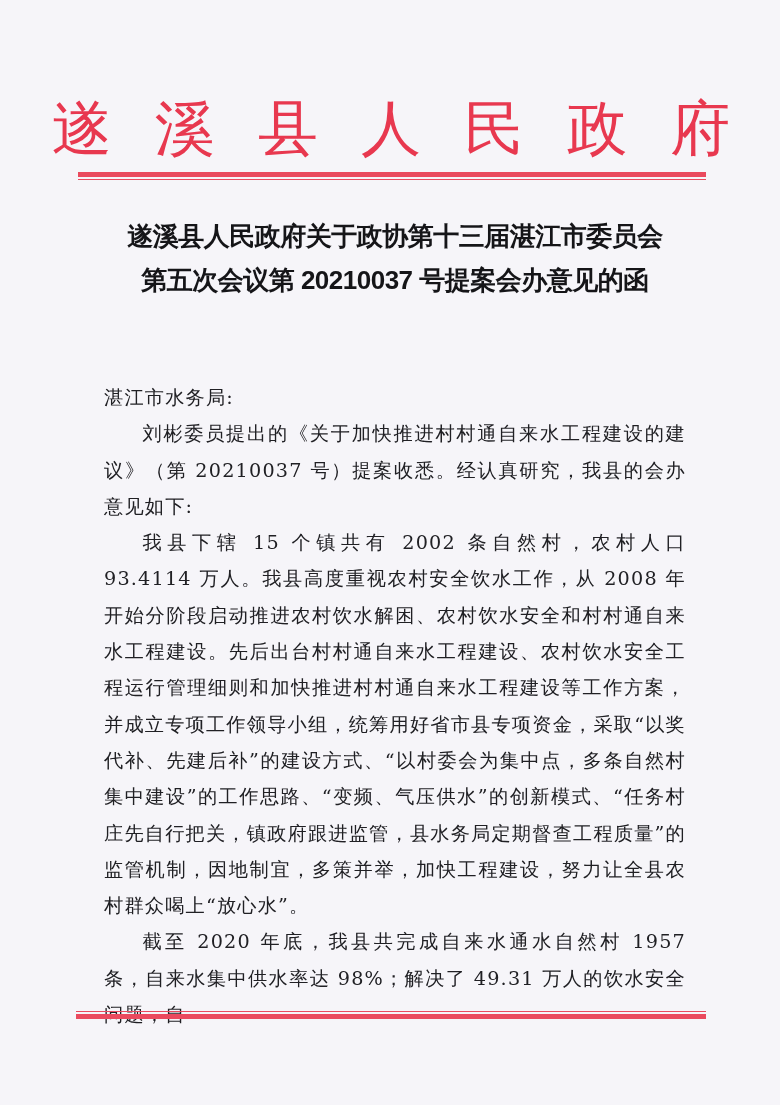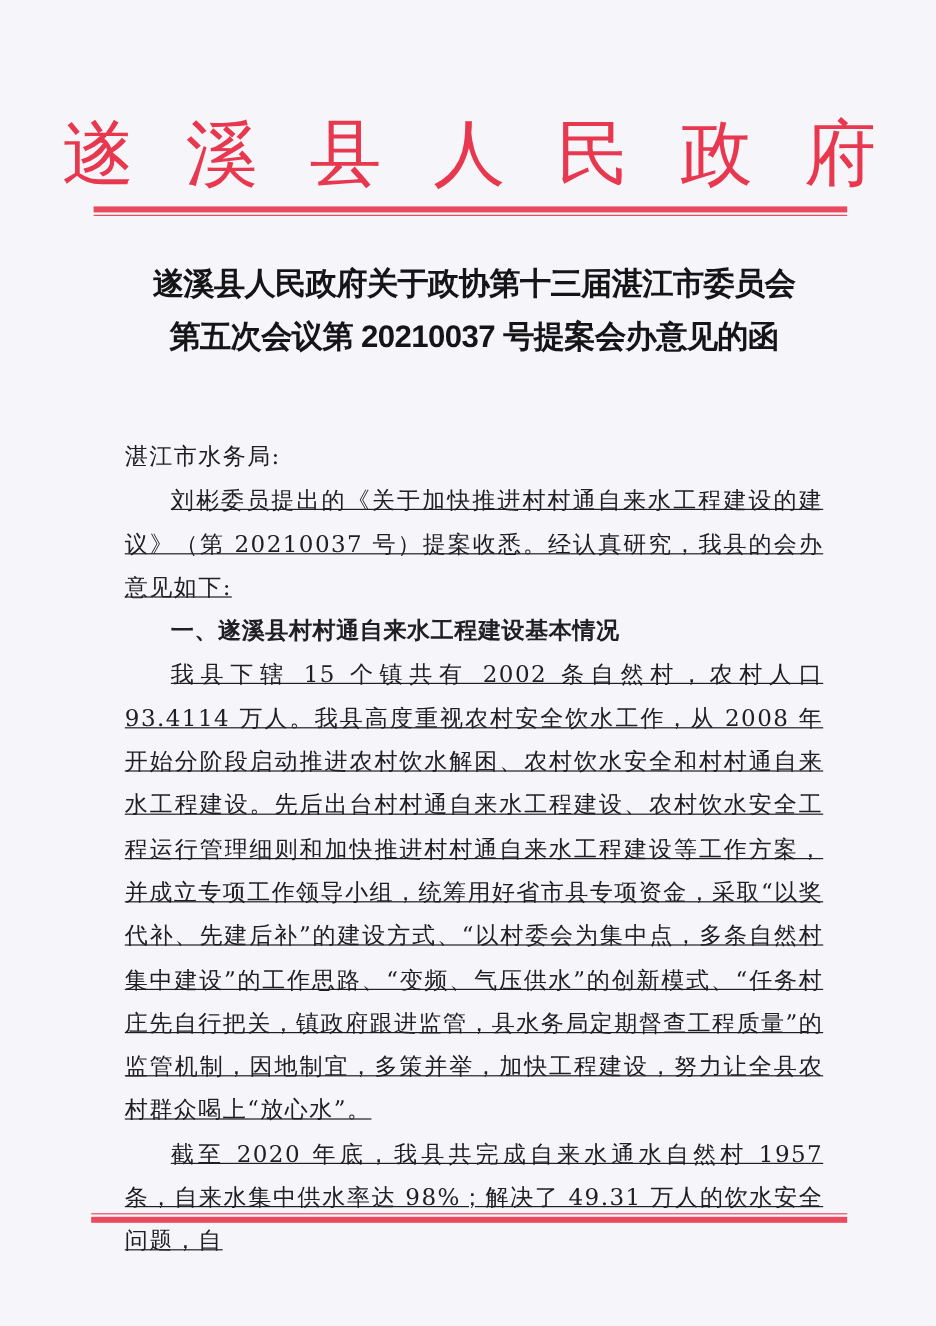--- a/index.html
+++ b/index.html
@@ -50,7 +50,7 @@
 
     .body {
       position: absolute;
-      left: 104px; width: 582px; top: 363px;
+      left: 104px; width: 582px; top: 380px;
       font-family: "DejaVu Serif", "Liberation Serif", serif;
       font-size: 19.2px;
       line-height: 36.3px;

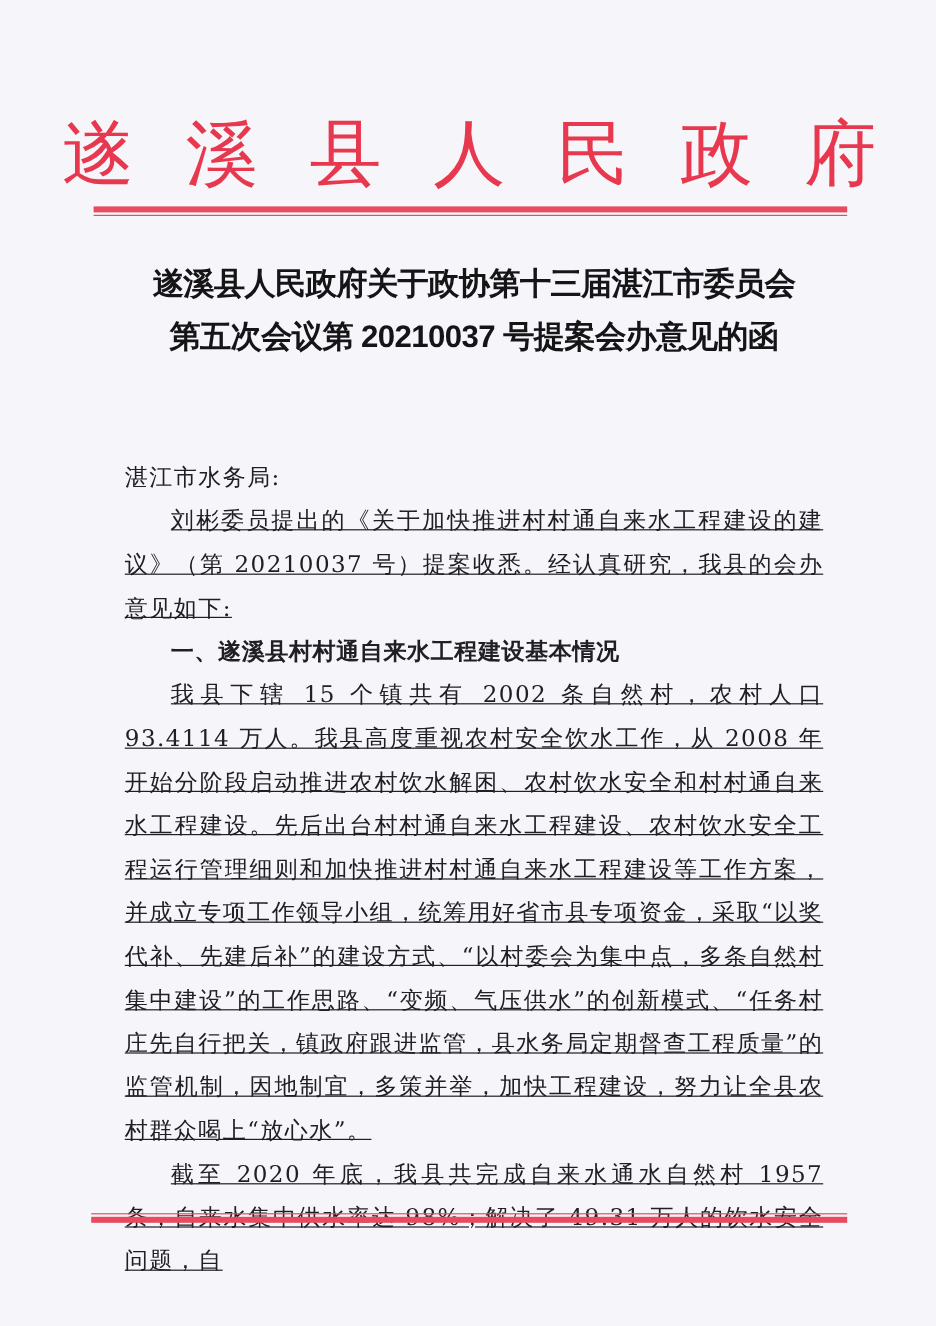--- a/index.html
+++ b/index.html
@@ -60,7 +60,7 @@
     }
     .body p { margin: 0; }
     .body .salutation { margin-bottom: 0; }
-    .body .indent { text-indent: 2em; text-decoration: underline; }
+    .body .indent { text-indent: 2em; }
     .body .heading {
       text-indent: 2em;
       font-family: "DejaVu Sans", "Liberation Sans", sans-serif;

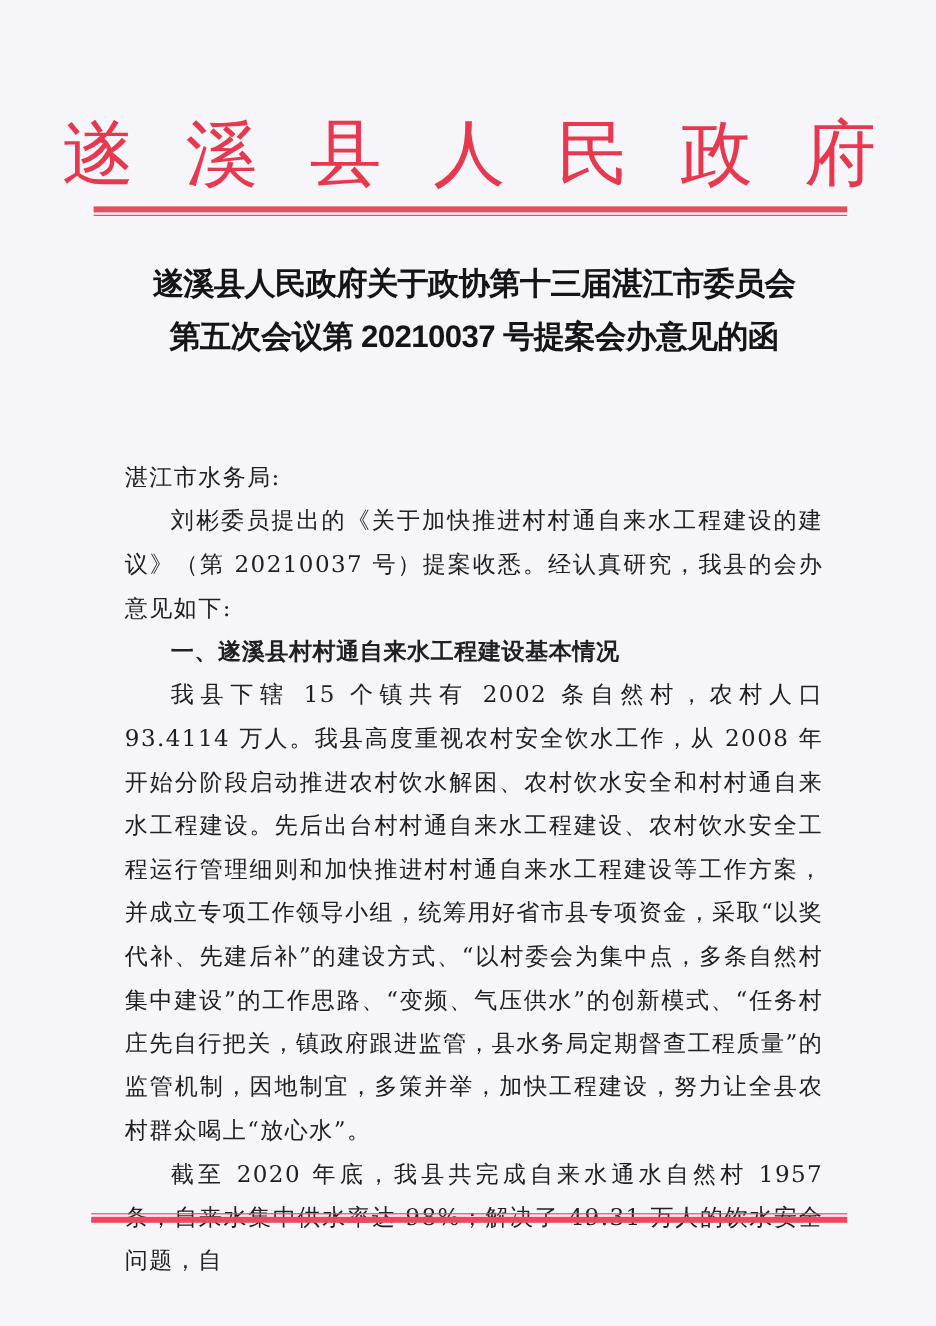--- a/index.html
+++ b/index.html
@@ -96,7 +96,6 @@
   <div class="body">
     <p class="salutation">湛江市水务局:</p>
     <p class="indent">刘彬委员提出的《关于加快推进村村通自来水工程建设的建议》（第 20210037 号）提案收悉。经认真研究，我县的会办意见如下:</p>
-    <p class="heading">一、遂溪县村村通自来水工程建设基本情况</p>
     <p class="indent">我县下辖 15 个镇共有 2002 条自然村，农村人口 93.4114 万人。我县高度重视农村安全饮水工作，从 2008 年开始分阶段启动推进农村饮水解困、农村饮水安全和村村通自来水工程建设。先后出台村村通自来水工程建设、农村饮水安全工程运行管理细则和加快推进村村通自来水工程建设等工作方案，并成立专项工作领导小组，统筹用好省市县专项资金，采取“以奖代补、先建后补”的建设方式、“以村委会为集中点，多条自然村集中建设”的工作思路、“变频、气压供水”的创新模式、“任务村庄先自行把关，镇政府跟进监管，县水务局定期督查工程质量”的监管机制，因地制宜，多策并举，加快工程建设，努力让全县农村群众喝上“放心水”。</p>
     <p class="indent">截至 2020 年底，我县共完成自来水通水自然村 1957 条，自来水集中供水率达 98%；解决了 49.31 万人的饮水安全问题，自</p>
   </div>

